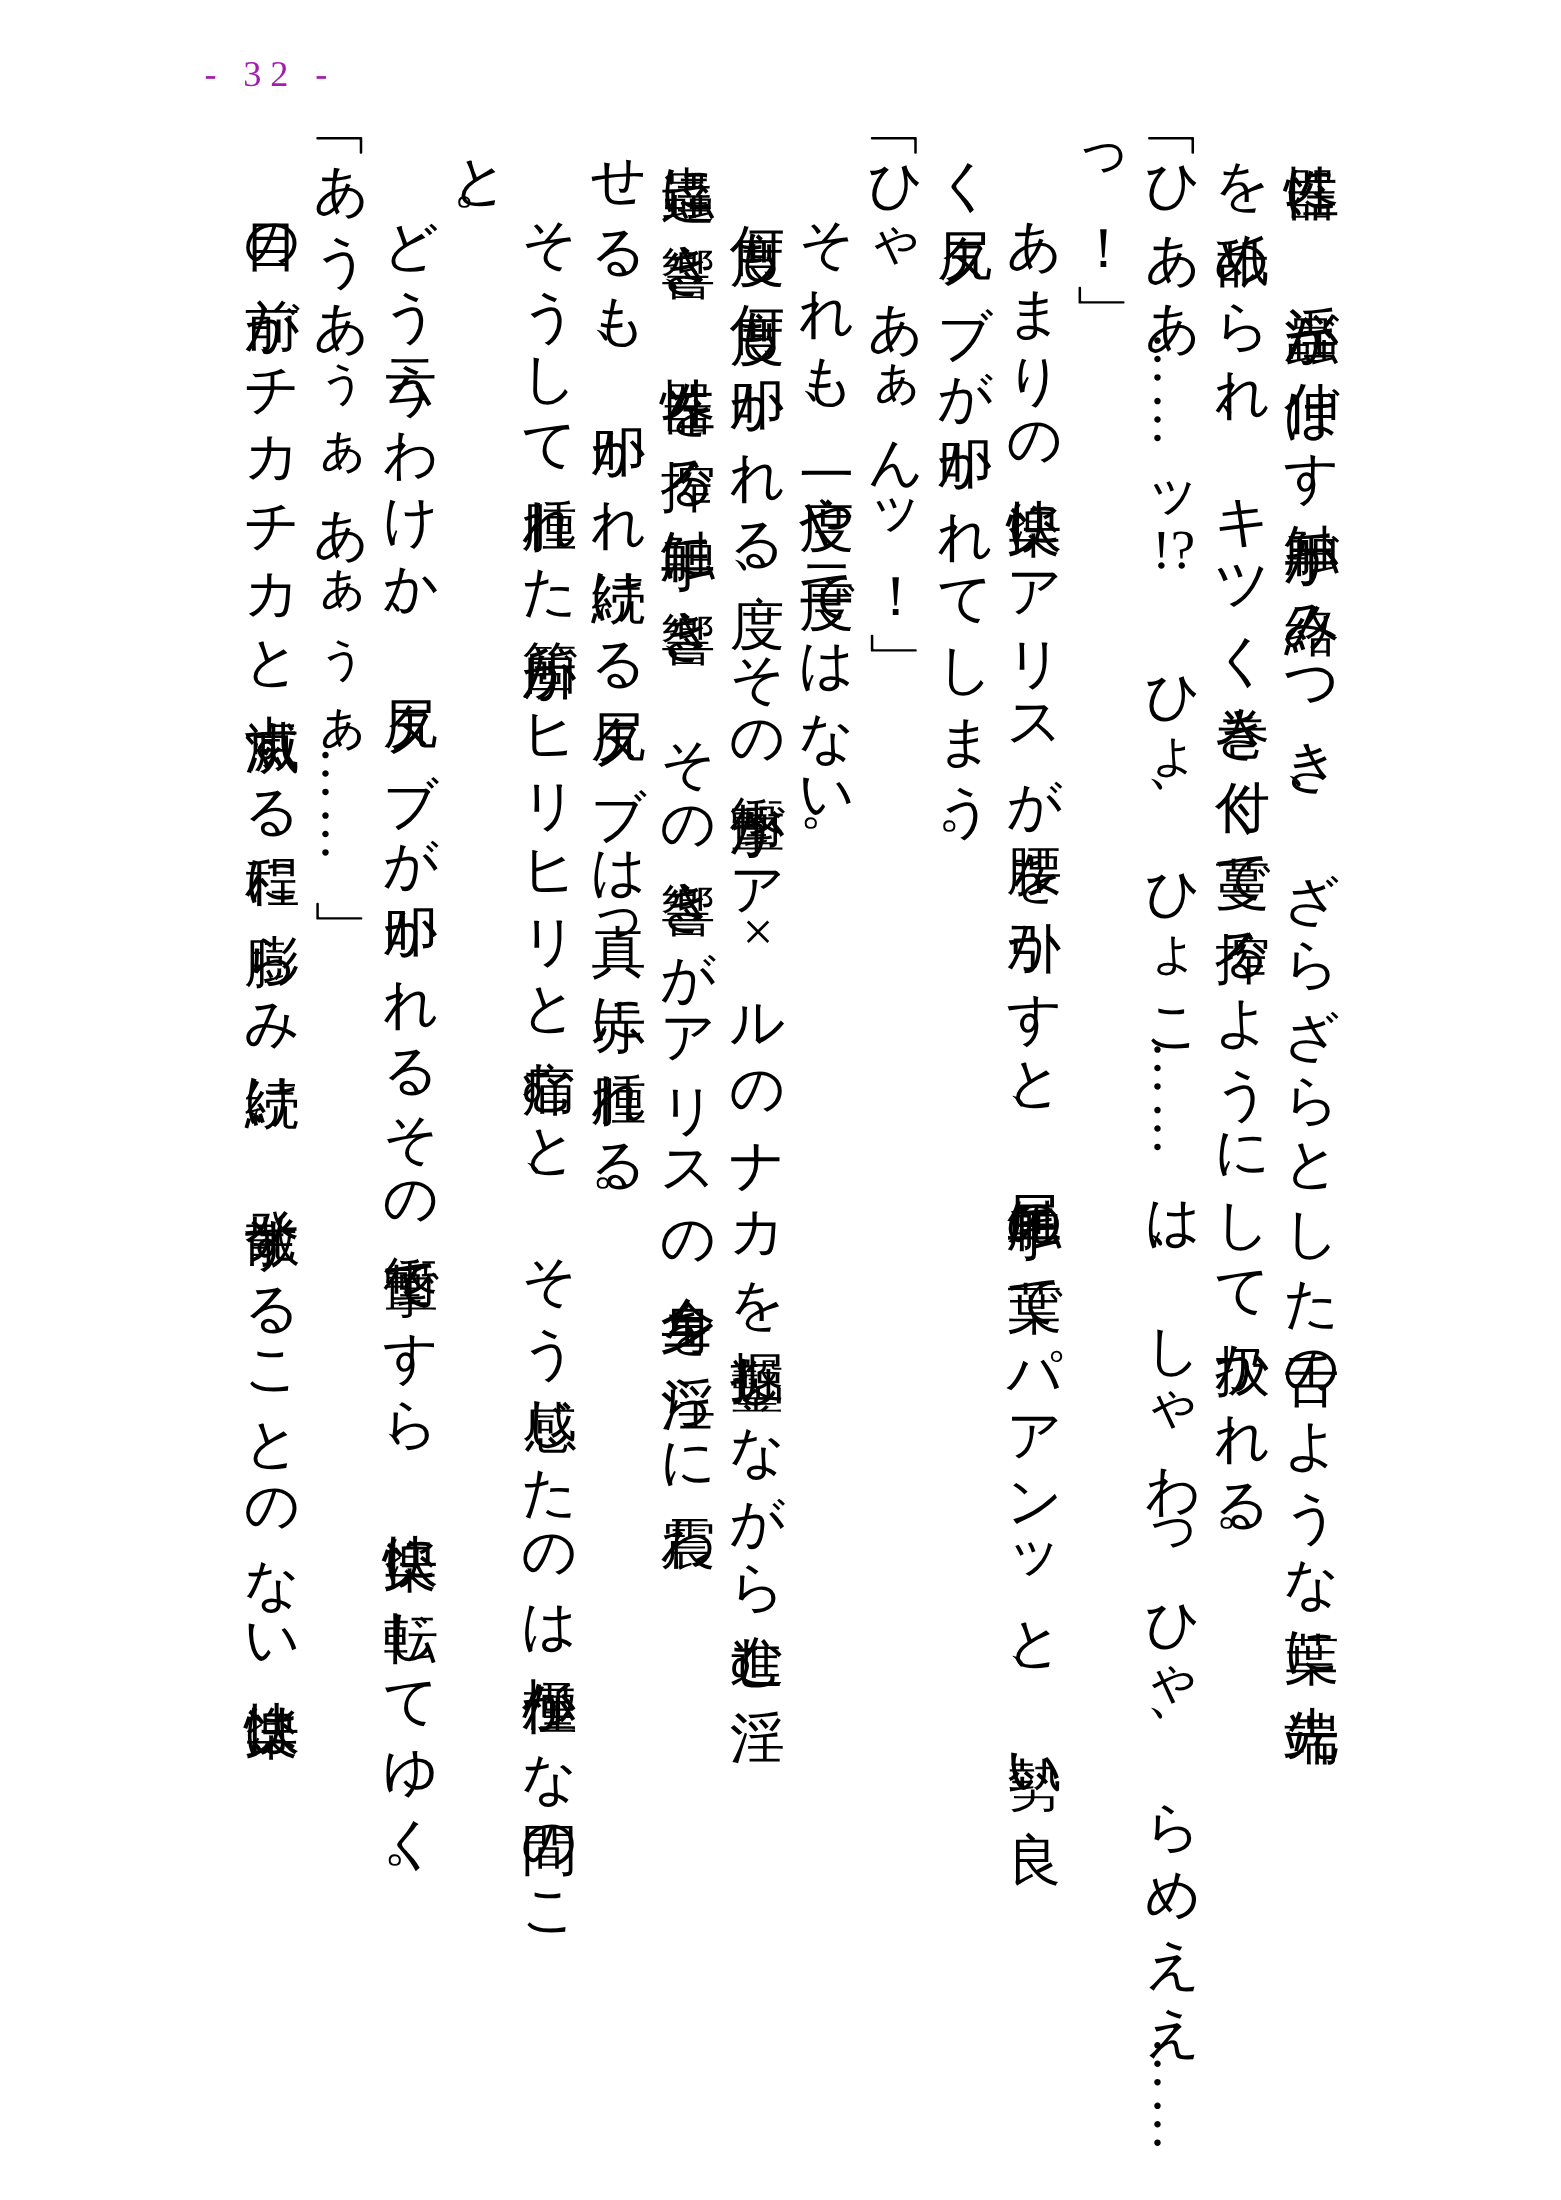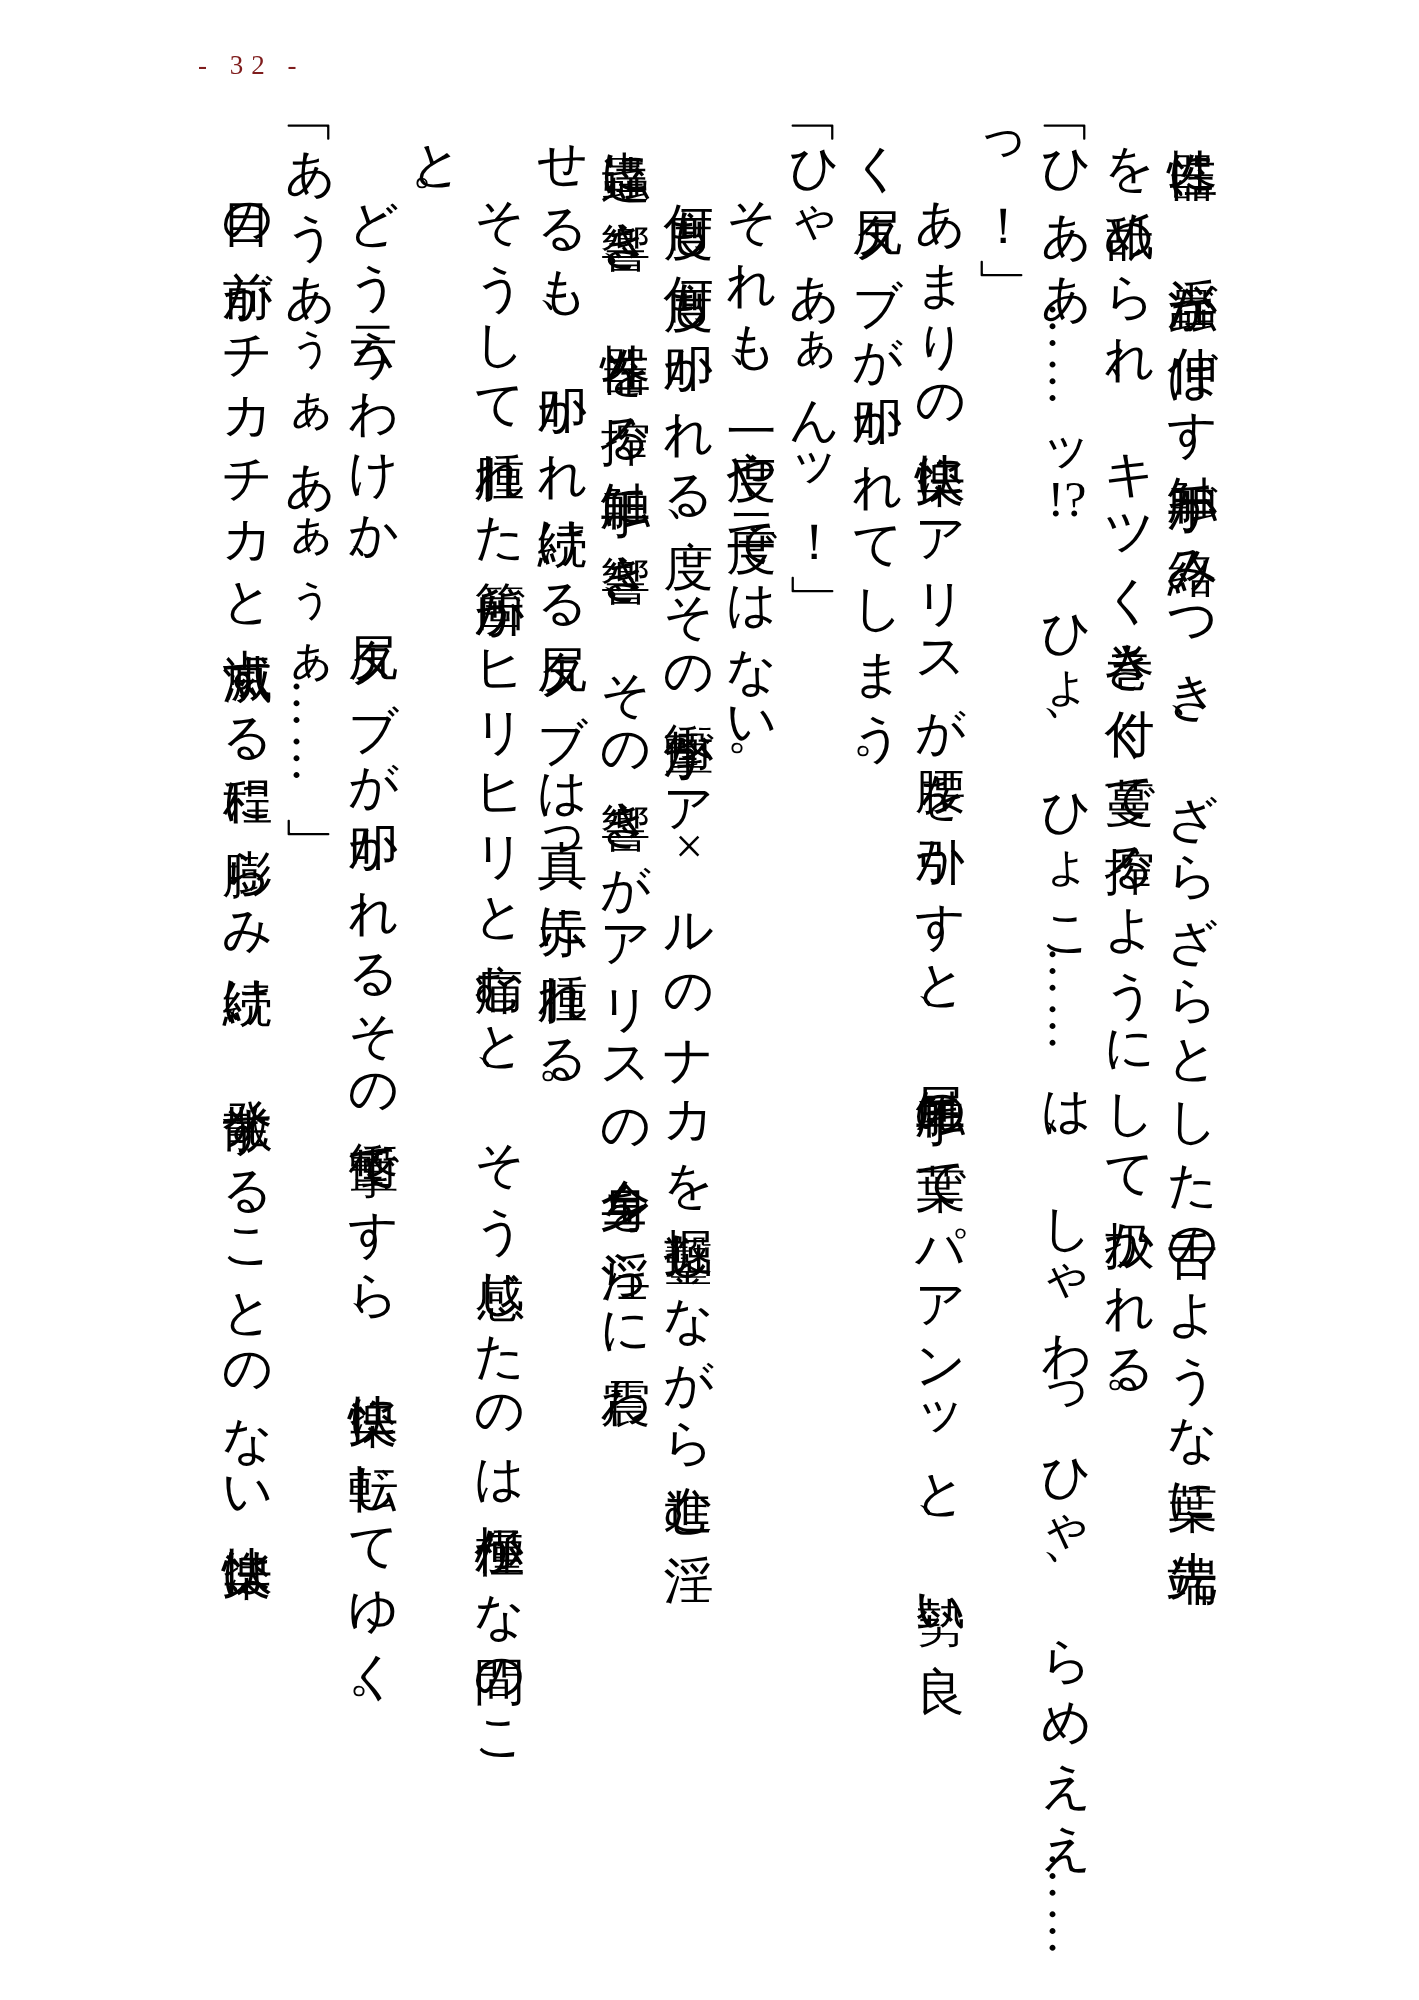--- a/index.html
+++ b/index.html
@@ -20,11 +20,10 @@
     position: absolute;
     left: 186px;
     top: 50px;
-    font-size: 27px;
+    font-size: 33px;
     letter-spacing: 8px;
     white-space: pre;
-    color: #7f1d1d;
-    margin-left: 12px;
+    color: #a21caf;
   }
   .text-body {
     position: absolute;

